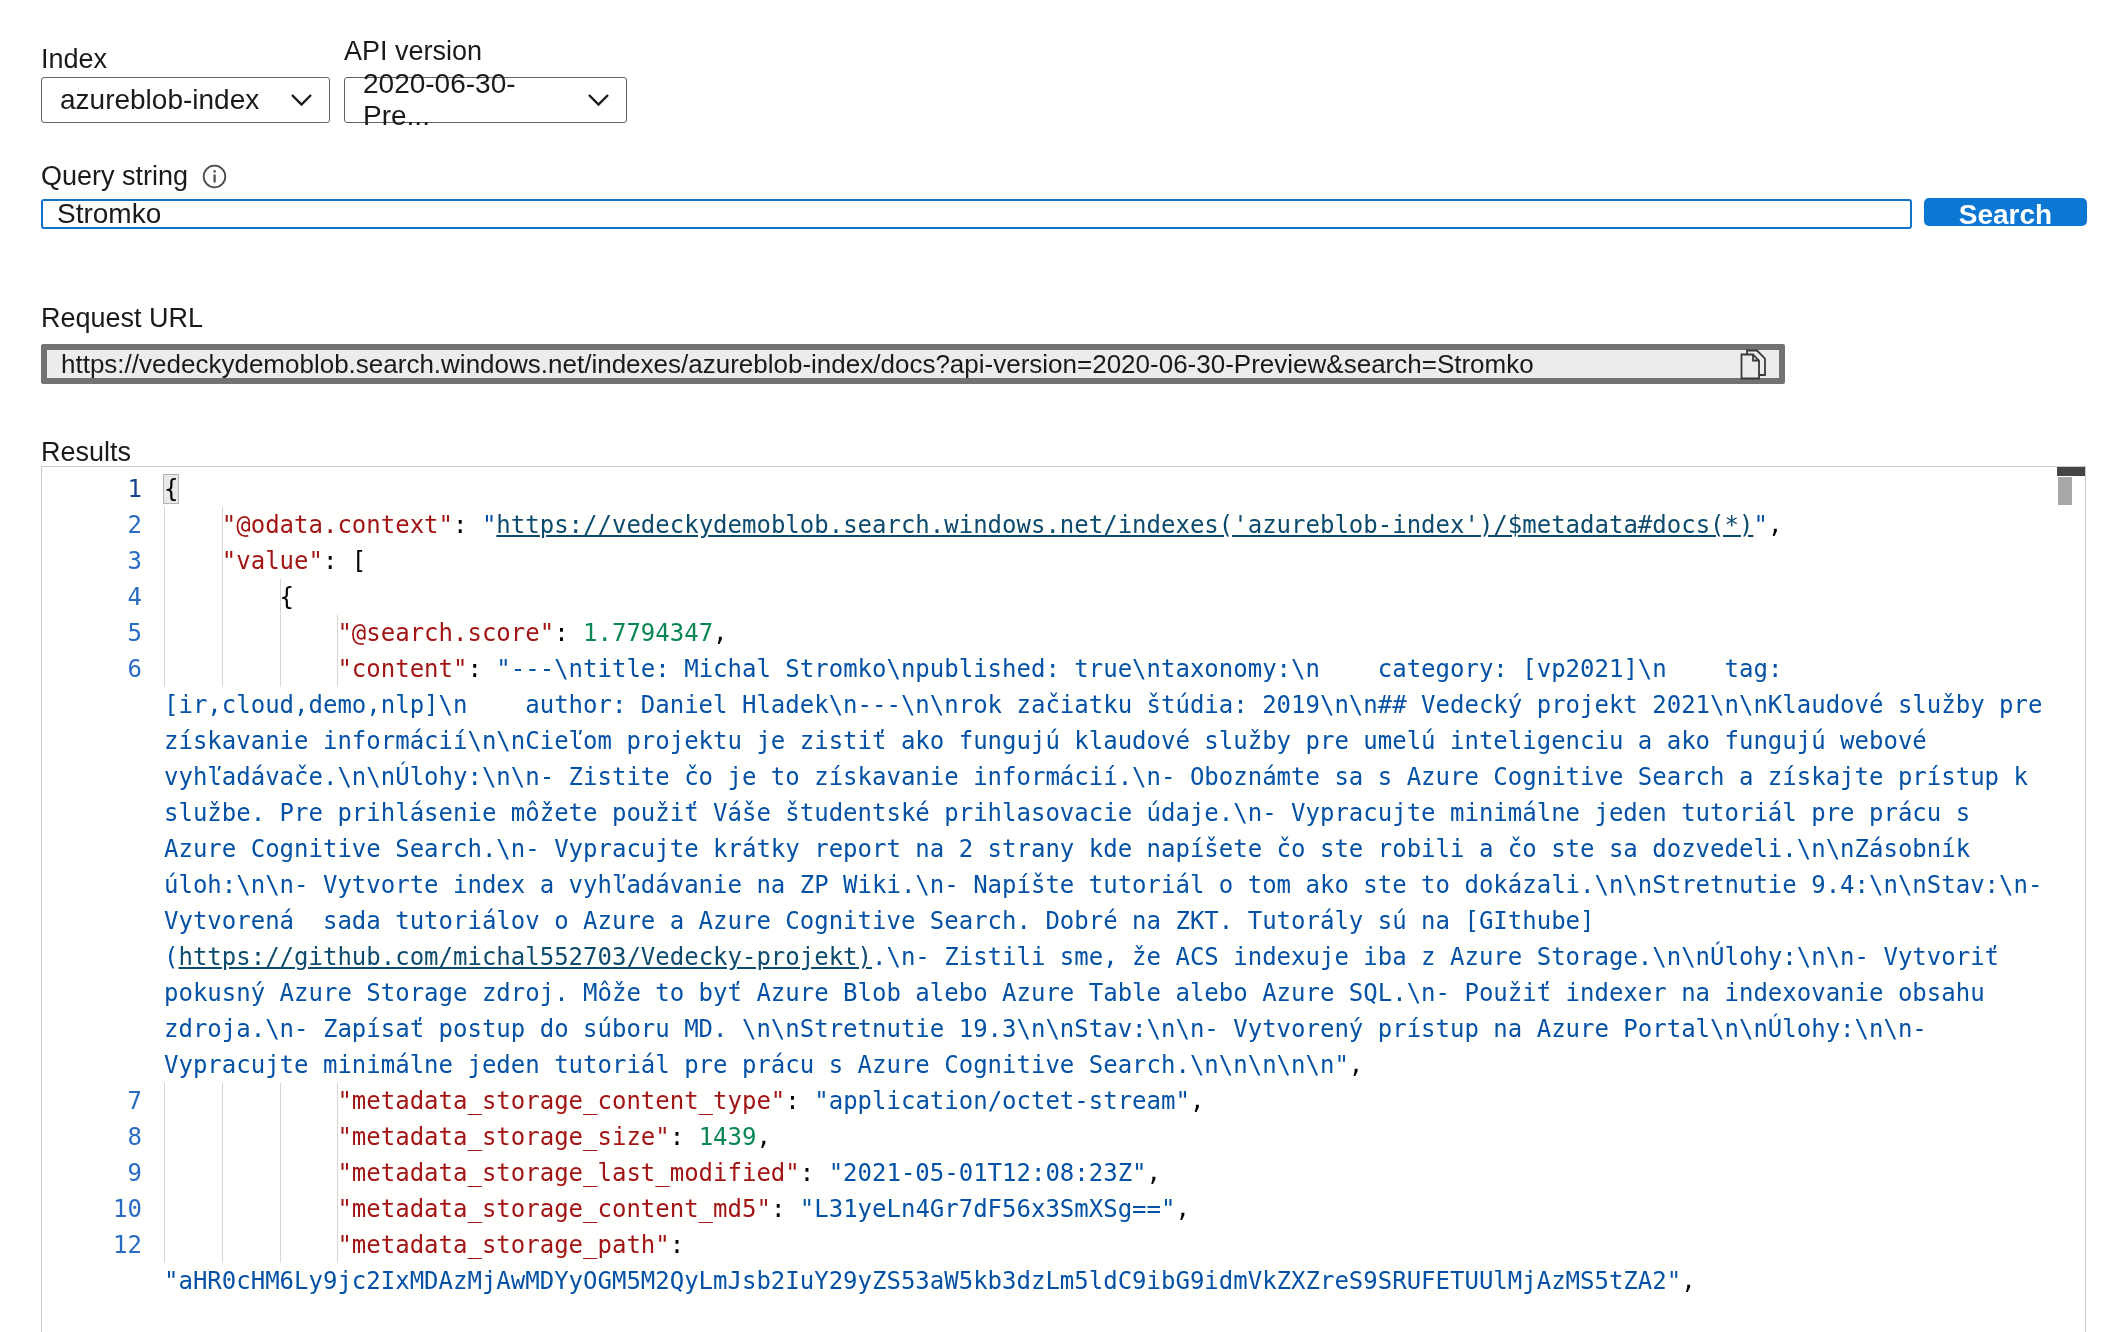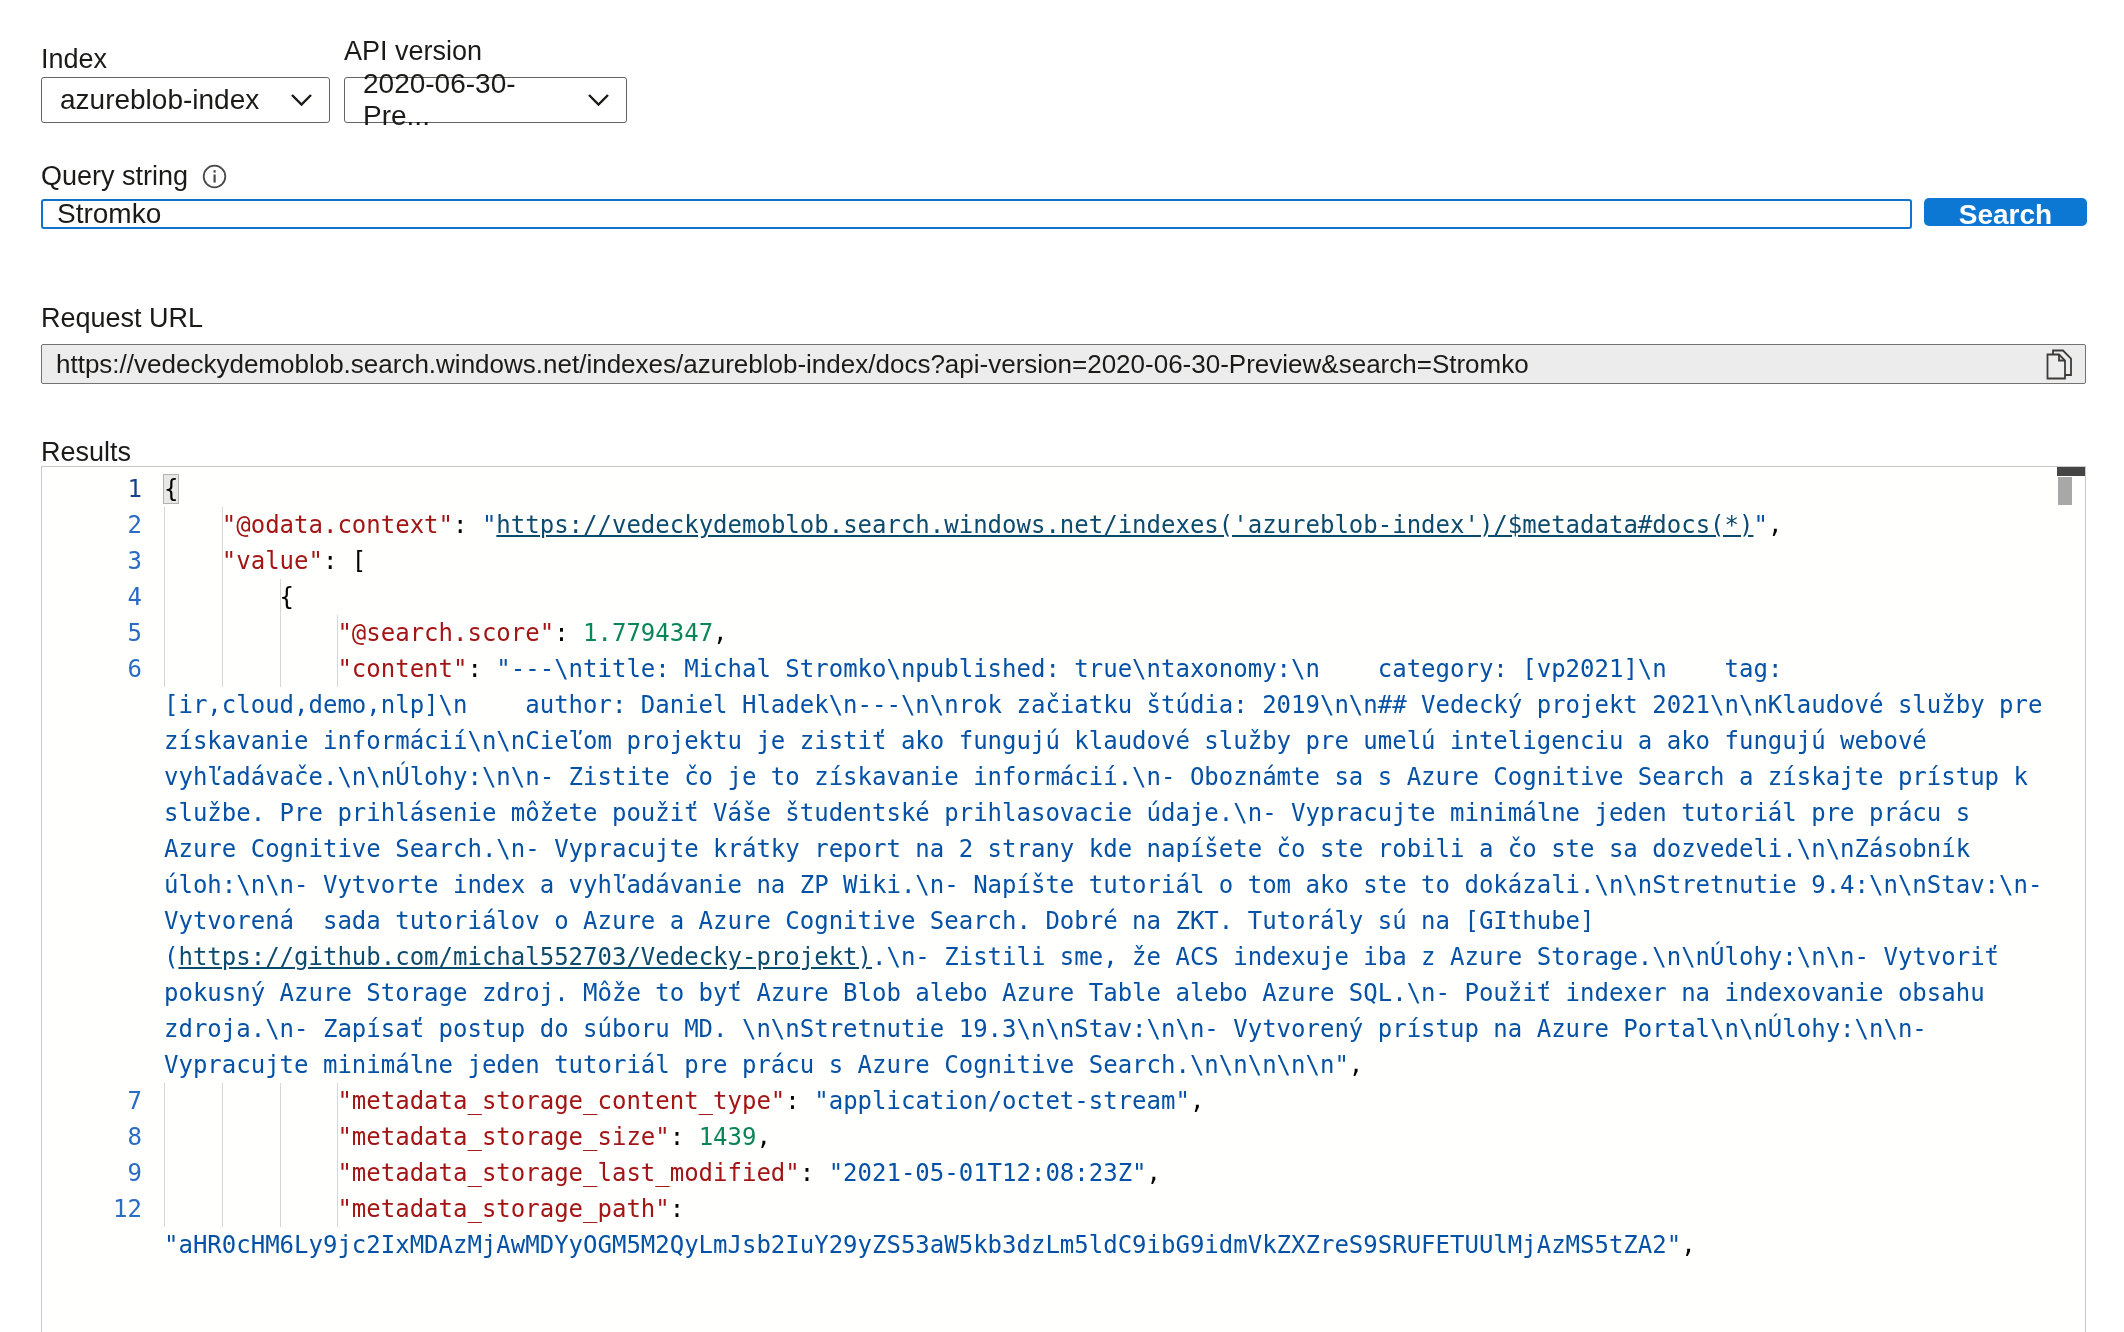--- a/index.html
+++ b/index.html
@@ -29,8 +29,8 @@
     font-size:28px;font-weight:600;font-family:"Liberation Sans",sans-serif;cursor:pointer;
   }
   .url-box{
-    position:absolute;left:41px;top:344px;width:2045px;height:40px;box-sizing:border-box;
-    background:#ececec;border:1px solid #737373;border-radius:2px;
+    position:absolute;left:41px;top:344px;width:1744px;height:40px;box-sizing:border-box;
+    background:#ececec;border:6px solid #737373;border-radius:2px;
     display:flex;align-items:center;font-size:26px;color:#1b1a19;
   }
   .url-text{padding-left:14px;flex:1 1 auto;white-space:nowrap;overflow:hidden;}

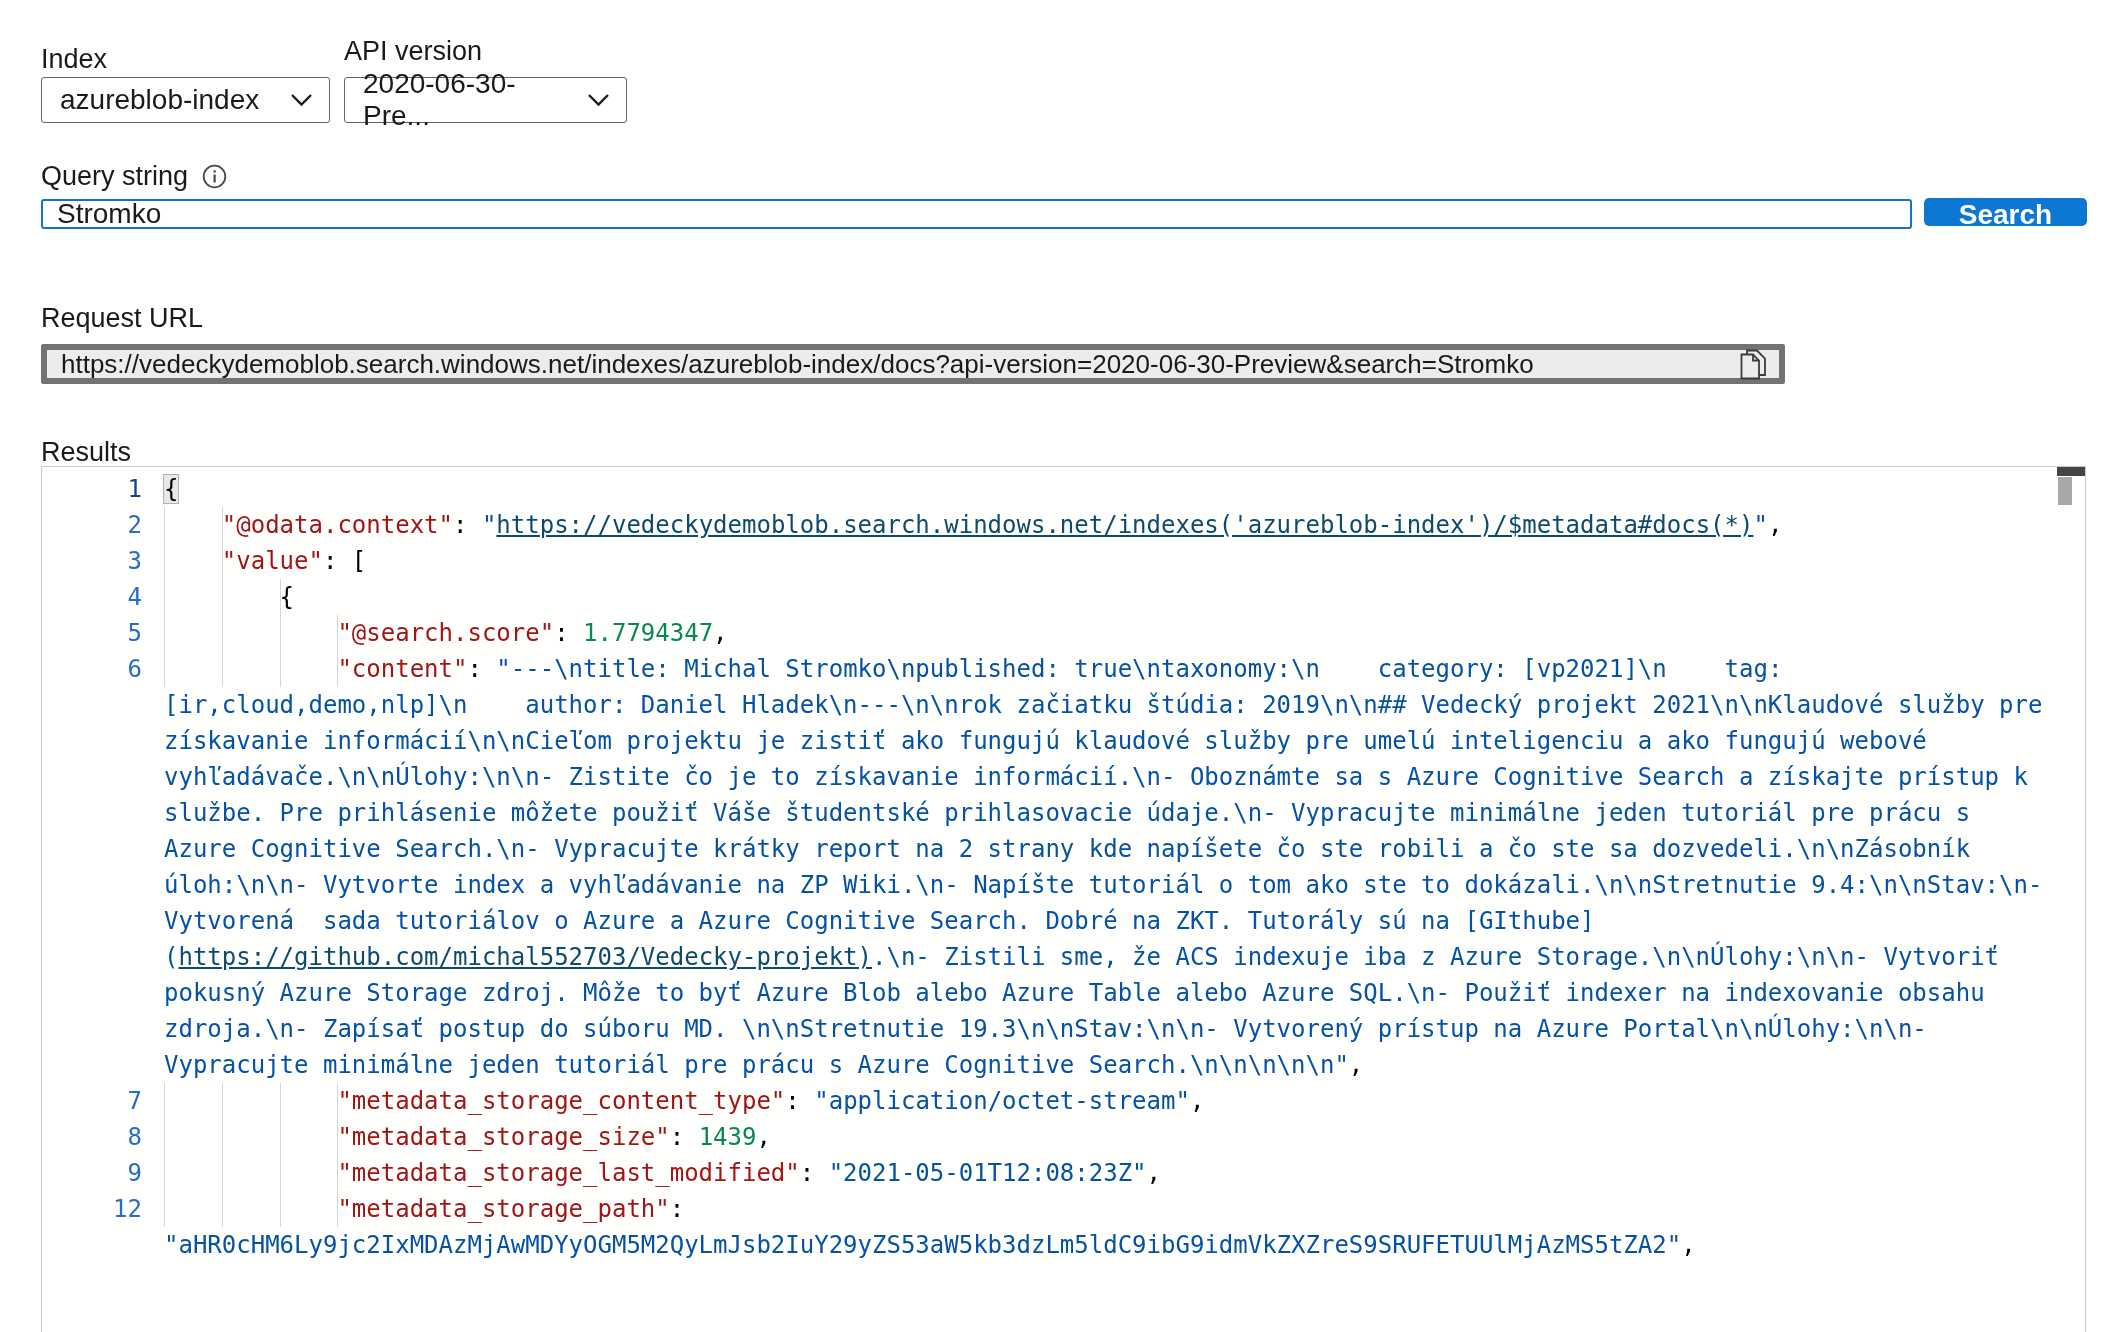--- a/index.html
+++ b/index.html
@@ -125,6 +125,7 @@
       <div class="code-line has-guides" style="--g: 3;"><span class="ln">7</span><span class="tk-punct">            </span><span class="tk-key">"metadata_storage_content_type"</span><span class="tk-punct">: </span><span class="tk-str">"application/octet-stream"</span><span class="tk-punct">,</span></div>
       <div class="code-line has-guides" style="--g: 3;"><span class="ln">8</span><span class="tk-punct">            </span><span class="tk-key">"metadata_storage_size"</span><span class="tk-punct">: </span><span class="tk-num">1439</span><span class="tk-punct">,</span></div>
       <div class="code-line has-guides" style="--g: 3;"><span class="ln">9</span><span class="tk-punct">            </span><span class="tk-key">"metadata_storage_last_modified"</span><span class="tk-punct">: </span><span class="tk-str">"2021-05-01T12:08:23Z"</span><span class="tk-punct">,</span></div>
+      <div class="code-line has-guides" style="--g: 3;"><span class="ln">10</span><span class="tk-punct">            </span><span class="tk-key">"metadata_storage_content_md5"</span><span class="tk-punct">: </span><span class="tk-str">"L31yeLn4Gr7dF56x3SmXSg=="</span><span class="tk-punct">,</span></div>
       <div class="code-line has-guides" style="--g: 3;"><span class="ln">12</span><span class="tk-punct">            </span><span class="tk-key">"metadata_storage_path"</span><span class="tk-punct">: </span><span class="tk-str tk-block">"aHR0cHM6Ly9jc2IxMDAzMjAwMDYyOGM5M2QyLmJsb2IuY29yZS53aW5kb3dzLm5ldC9ibG9idmVkZXZreS9SRUFETUUlMjAzMS5tZA2"</span><span class="tk-punct">,</span></div>
     </div>
   <div class="sb-deco"></div>

